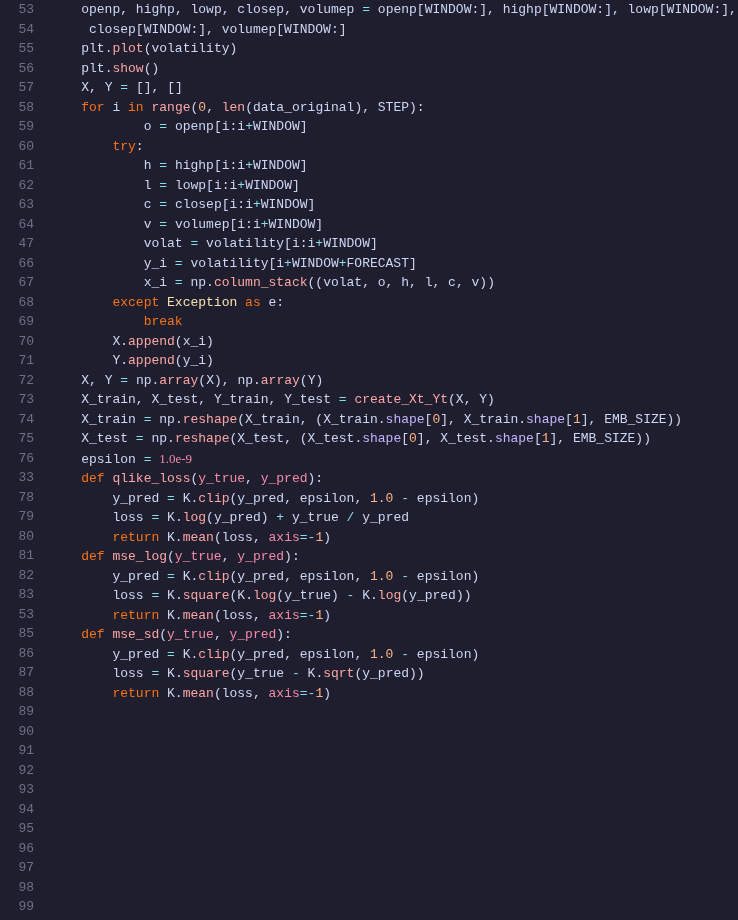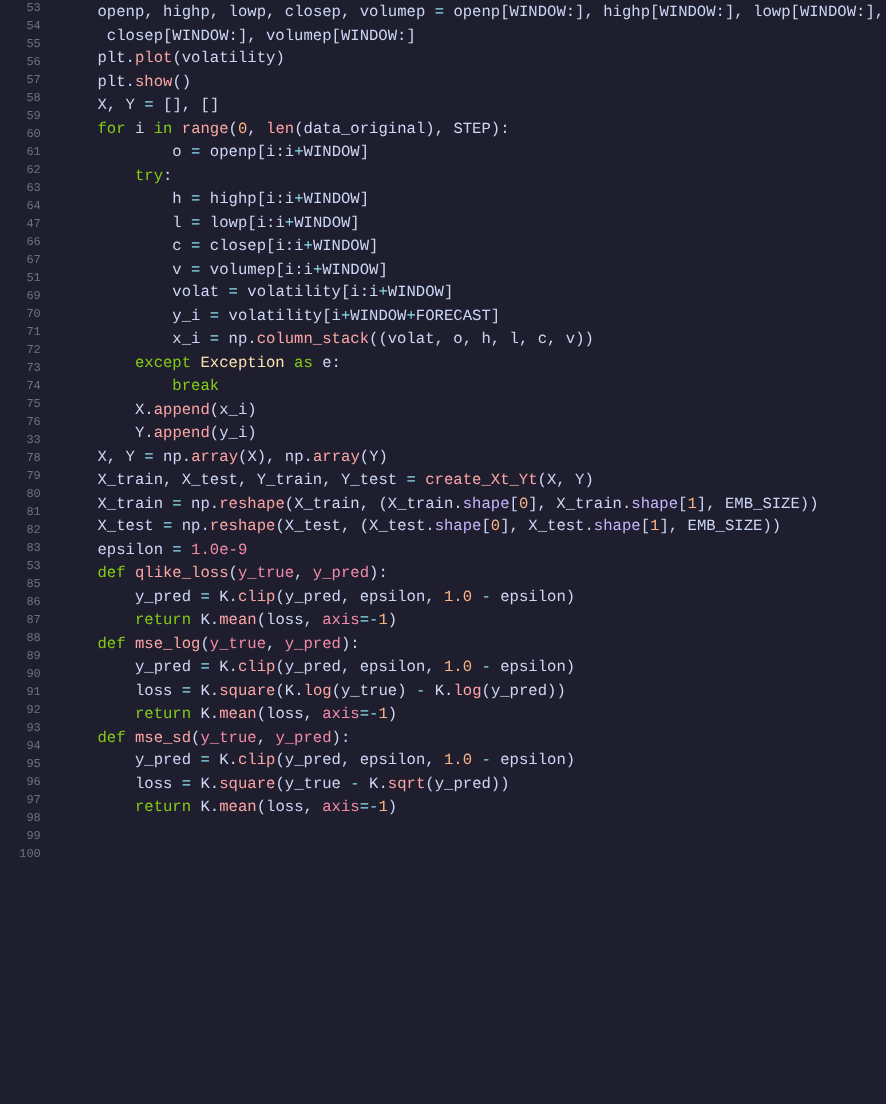--- a/index.html
+++ b/index.html
@@ -34,7 +34,7 @@
     .line-number {
       display: block;
       line-height: 1.5;
-      font-size: 10px;
+      font-size: 13px;
     }
     .code-content {
       flex: 1;

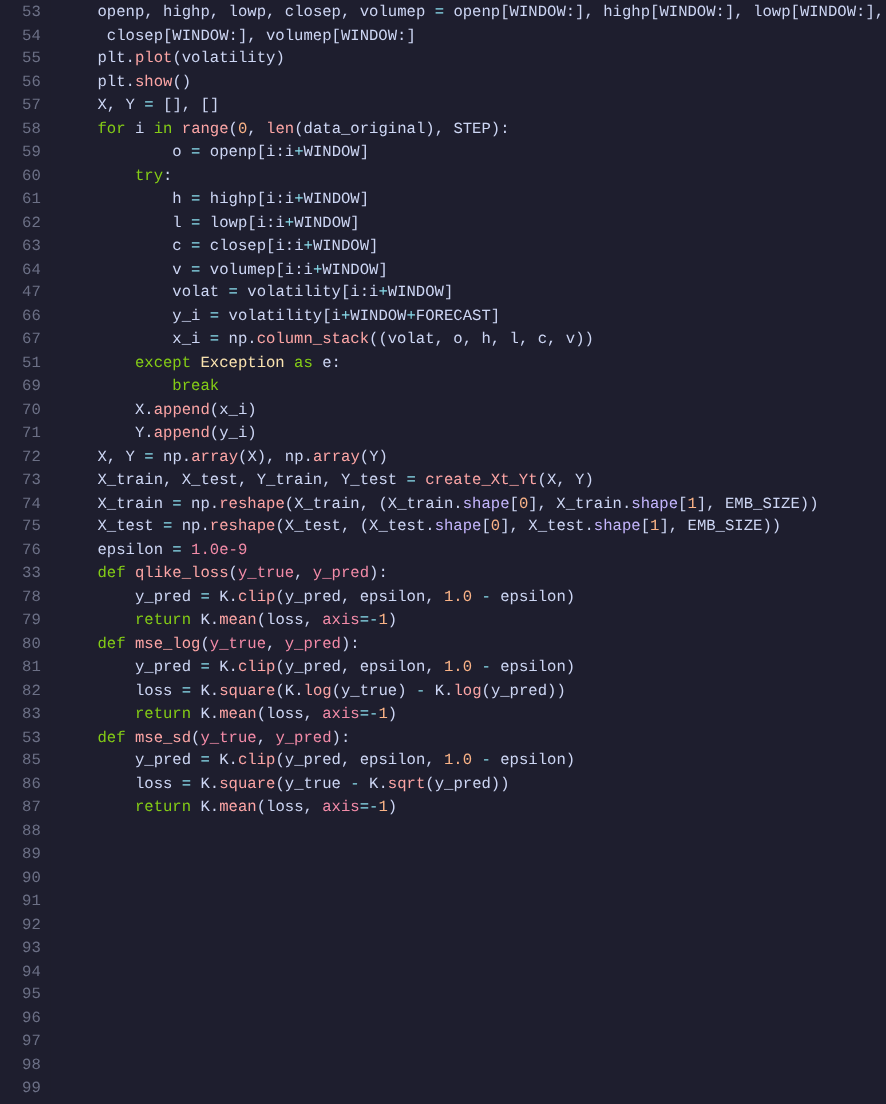--- a/index.html
+++ b/index.html
@@ -48,7 +48,7 @@
       font-size: 13px;
     }
     
-    .kw { color: #84cc16; } 
+    .kw { color: #f97316; } 
     .fn { color: #fca5a5; } 
     .num { color: #fab387; } 
     .var { color: #cdd6f4; } 

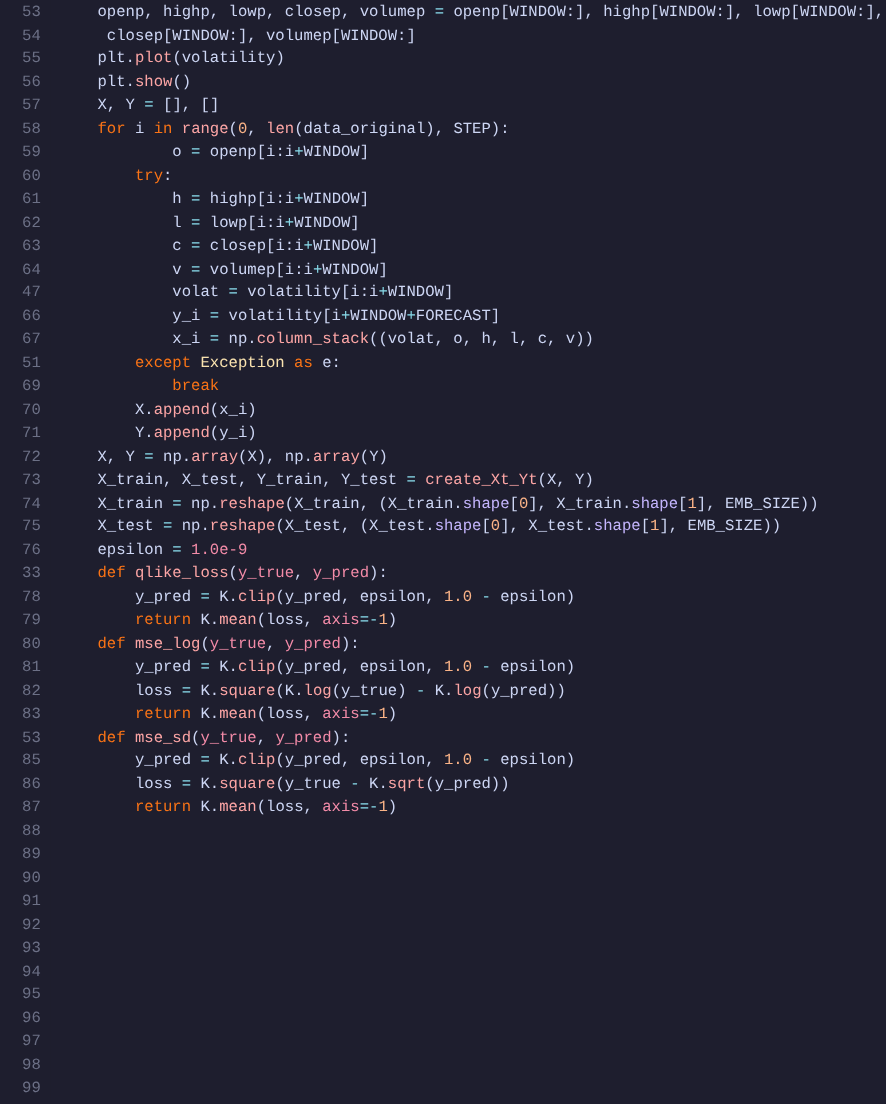--- a/index.html
+++ b/index.html
@@ -79,7 +79,7 @@
     <span class="line-number">47</span>
     <span class="line-number">66</span>
     <span class="line-number">67</span>
-    <span class="line-number">51</span>
+    <span class="line-number">68</span>
     <span class="line-number">69</span>
     <span class="line-number">70</span>
     <span class="line-number">71</span>

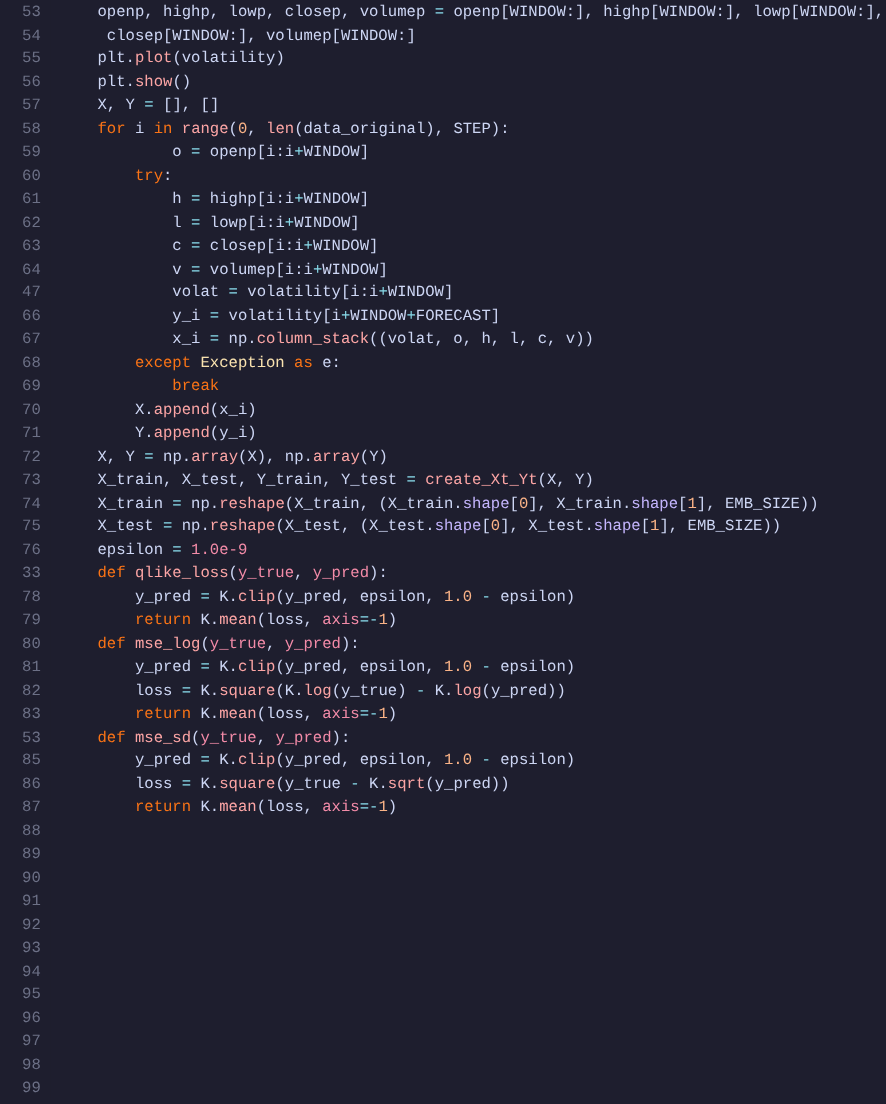--- a/index.html
+++ b/index.html
@@ -57,7 +57,7 @@
     .attr { color: #c4b5fd; } 
     .punc { color: #cdd6f4; } 
     .class-name { color: #f9e2af; } 
-    .special { color: #f38ba8; } 
+    .special { color: #f38ba8; font-family: Liberation Serif, serif; } 
   </style>
 </head>
 <body>

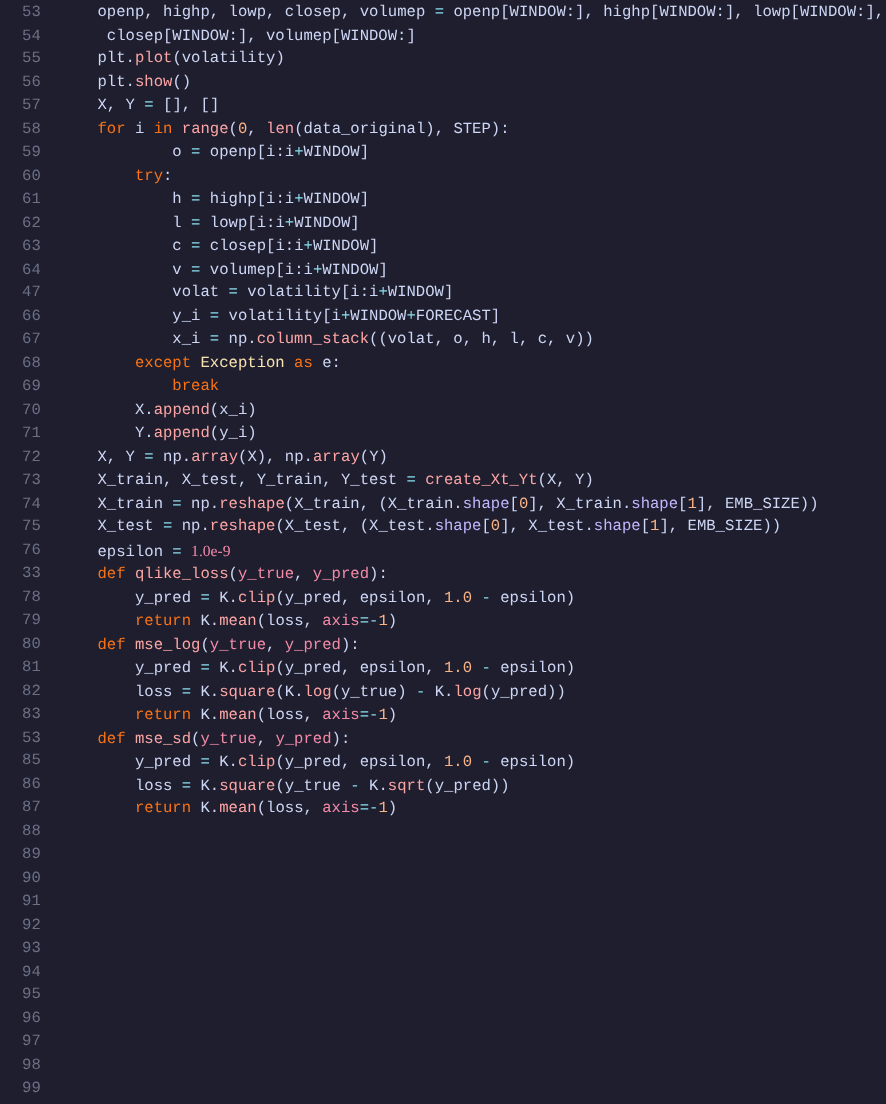--- a/index.html
+++ b/index.html
@@ -190,6 +190,7 @@
 
     <span class="code-line">        <span class="var">y_pred</span> <span class="op">=</span> <span class="var">K</span><span class="punc">.</span><span class="fn">clip</span><span class="punc">(</span><span class="var">y_pred</span><span class="punc">,</span> <span class="var">epsilon</span><span class="punc">,</span> <span class="num">1.0</span> <span class="op">-</span> <span class="var">epsilon</span><span class="punc">)</span></span>
 
+    <span class="code-line">        <span class="var">loss</span> <span class="op">=</span> <span class="var">K</span><span class="punc">.</span><span class="fn">log</span><span class="punc">(</span><span class="var">y_pred</span><span class="punc">)</span> <span class="op">+</span> <span class="var">y_true</span> <span class="op">/</span> <span class="var">y_pred</span></span>
 
     <span class="code-line">        <span class="kw">return</span> <span class="var">K</span><span class="punc">.</span><span class="fn">mean</span><span class="punc">(</span><span class="var">loss</span><span class="punc">,</span> <span class="param">axis</span><span class="op">=</span><span class="op">-</span><span class="num">1</span><span class="punc">)</span></span>
 

